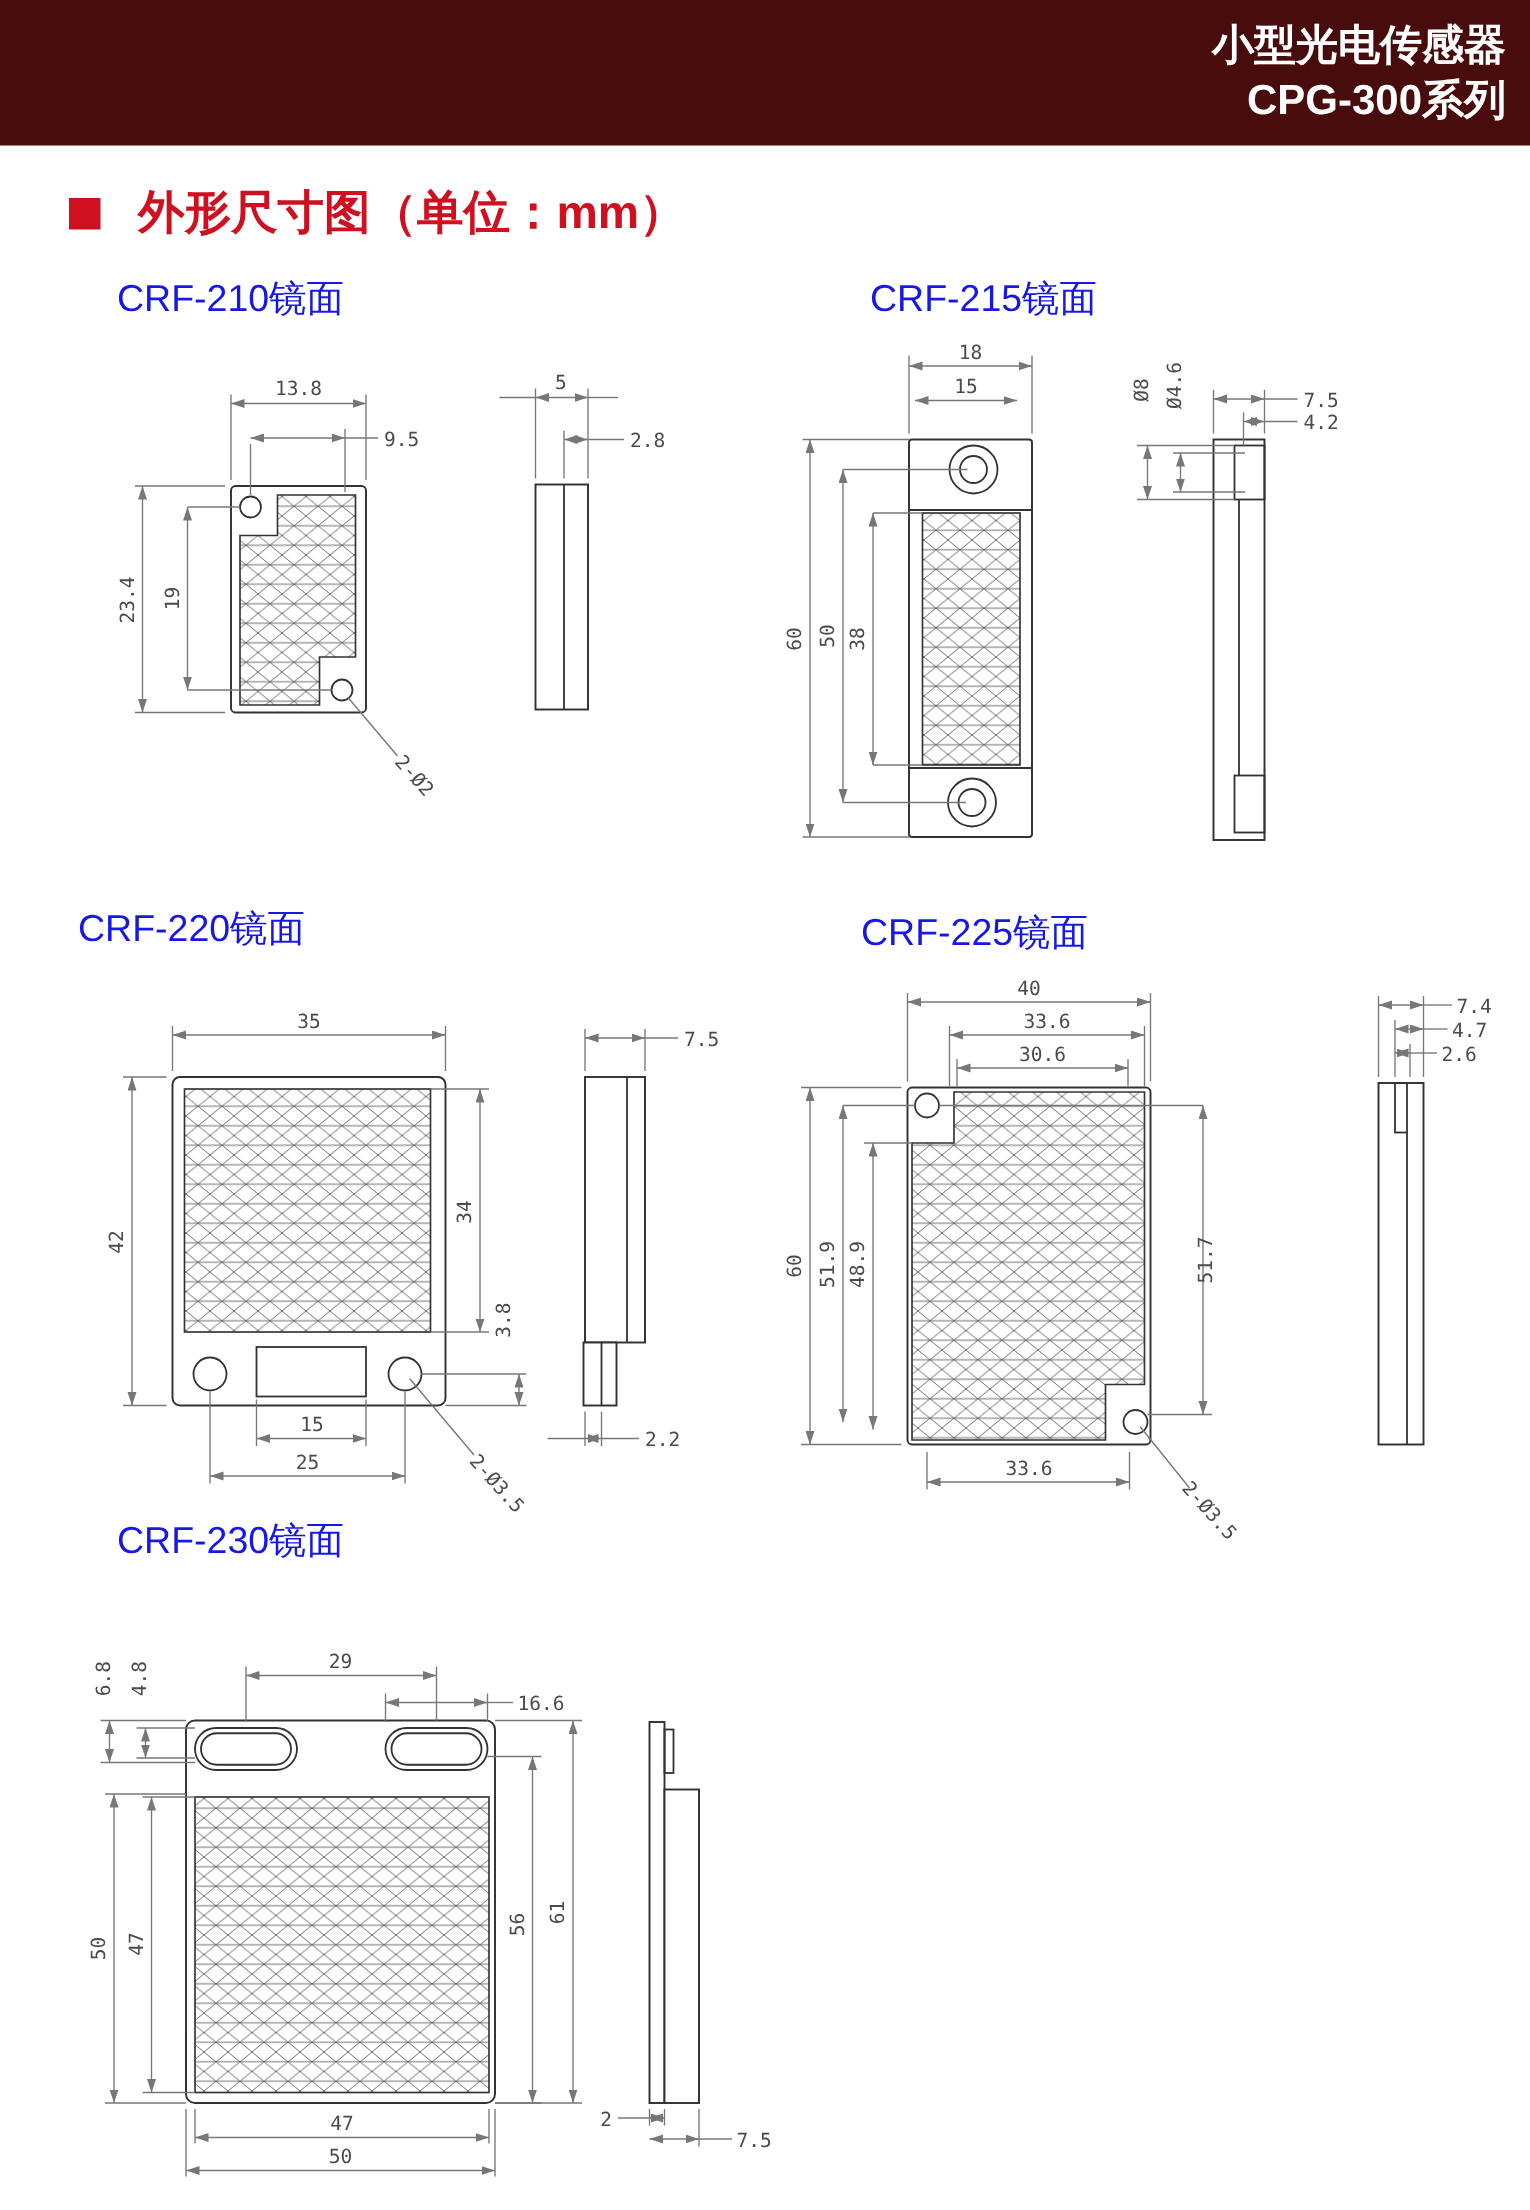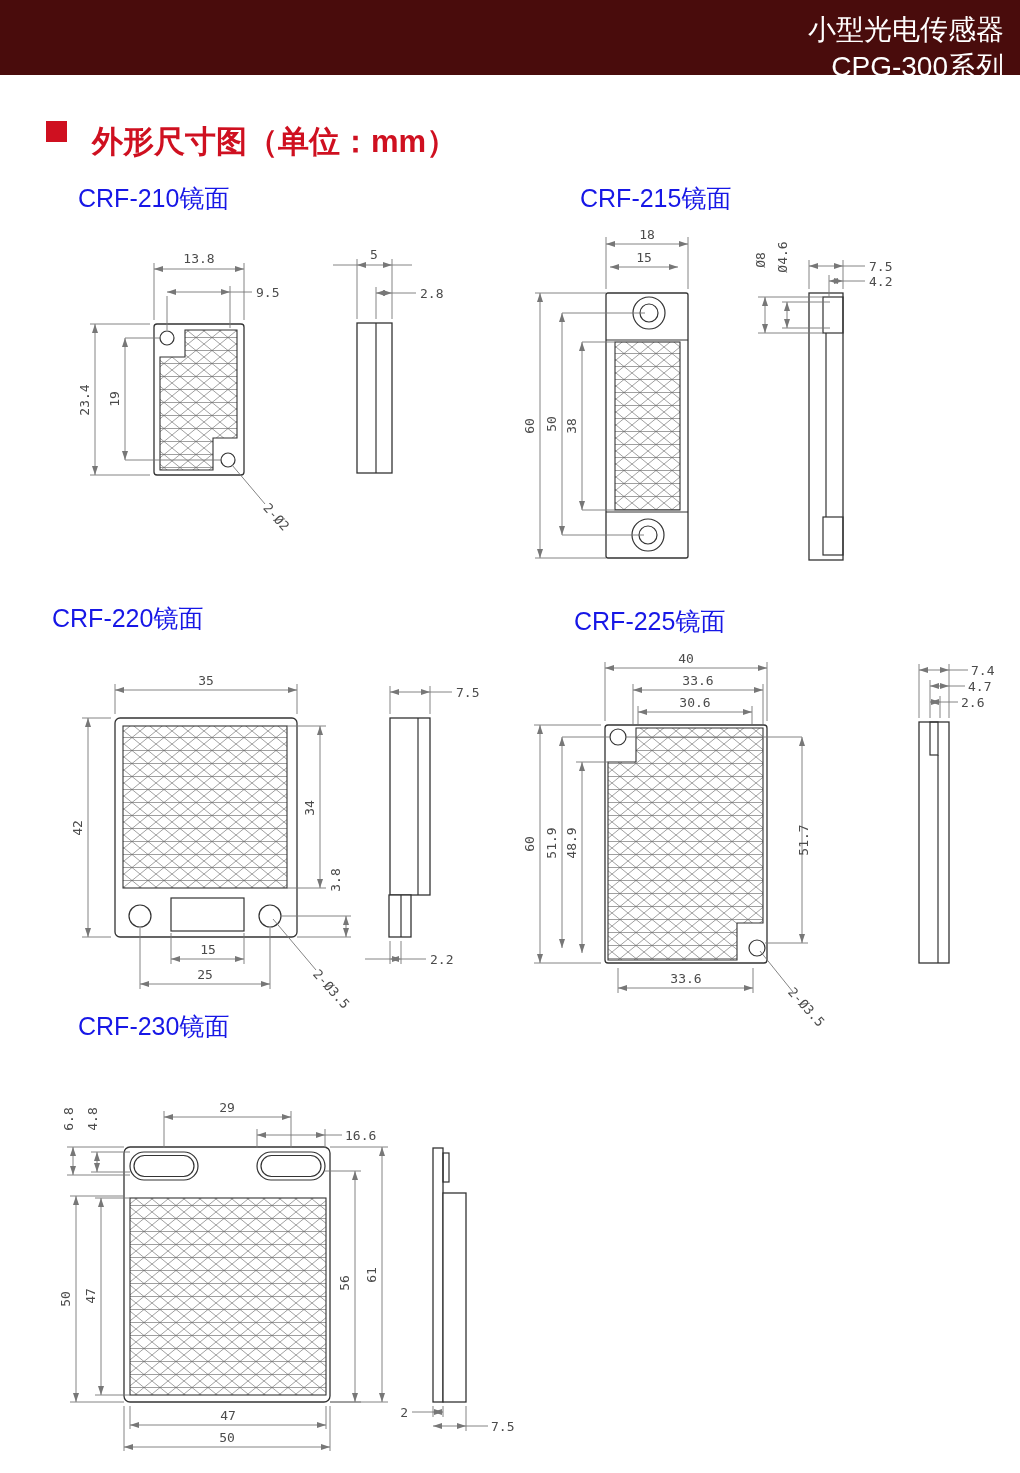--- a/index.html
+++ b/index.html
@@ -10,9 +10,9 @@
   html,body{background:#ffffff}
   body{font-family:"Liberation Sans",sans-serif}
   .page{position:relative;width:1020px;height:1473px;background:#fff;overflow:hidden}
-  .header{position:absolute;left:0;top:0;width:1020px;height:75px;background:var(--header-bg);
+  .header{position:absolute;left:0;top:0;width:1020px;height:97px;background:var(--header-bg);
           color:var(--header-fg);text-align:right;padding:11px 16px 0 0;
-          font-weight:normal;font-size:28px;line-height:37px}
+          font-weight:bold;font-size:28px;line-height:37px}
   .page-title{position:absolute;left:46px;top:121px;display:flex;gap:25px;
           color:var(--title-red);font-weight:bold;font-size:31px}
   .bullet{width:21px;height:21px;background:var(--title-red);flex:0 0 auto}

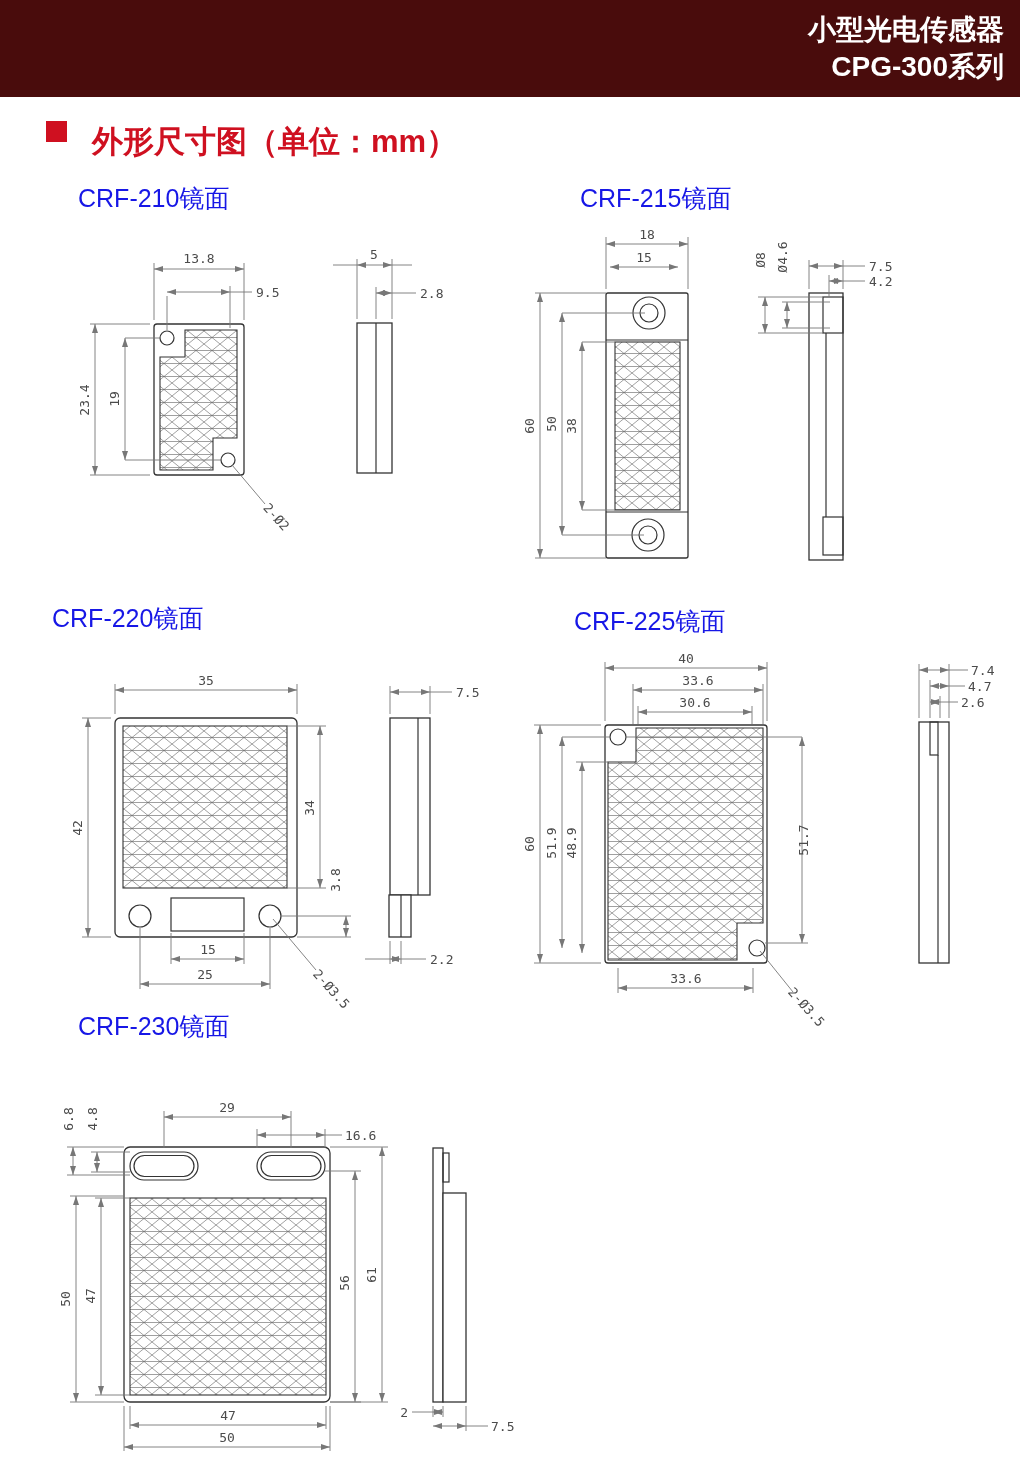--- a/index.html
+++ b/index.html
@@ -13,7 +13,7 @@
   .header{position:absolute;left:0;top:0;width:1020px;height:97px;background:var(--header-bg);
           color:var(--header-fg);text-align:right;padding:11px 16px 0 0;
           font-weight:bold;font-size:28px;line-height:37px}
-  .page-title{position:absolute;left:46px;top:121px;display:flex;gap:25px;
+  .page-title{position:absolute;left:46px;top:121px;display:flex;align-items:center;gap:25px;
           color:var(--title-red);font-weight:bold;font-size:31px}
   .bullet{width:21px;height:21px;background:var(--title-red);flex:0 0 auto}
   .model-title{position:absolute;color:var(--model-blue);font-weight:normal;font-size:25px;white-space:nowrap}

